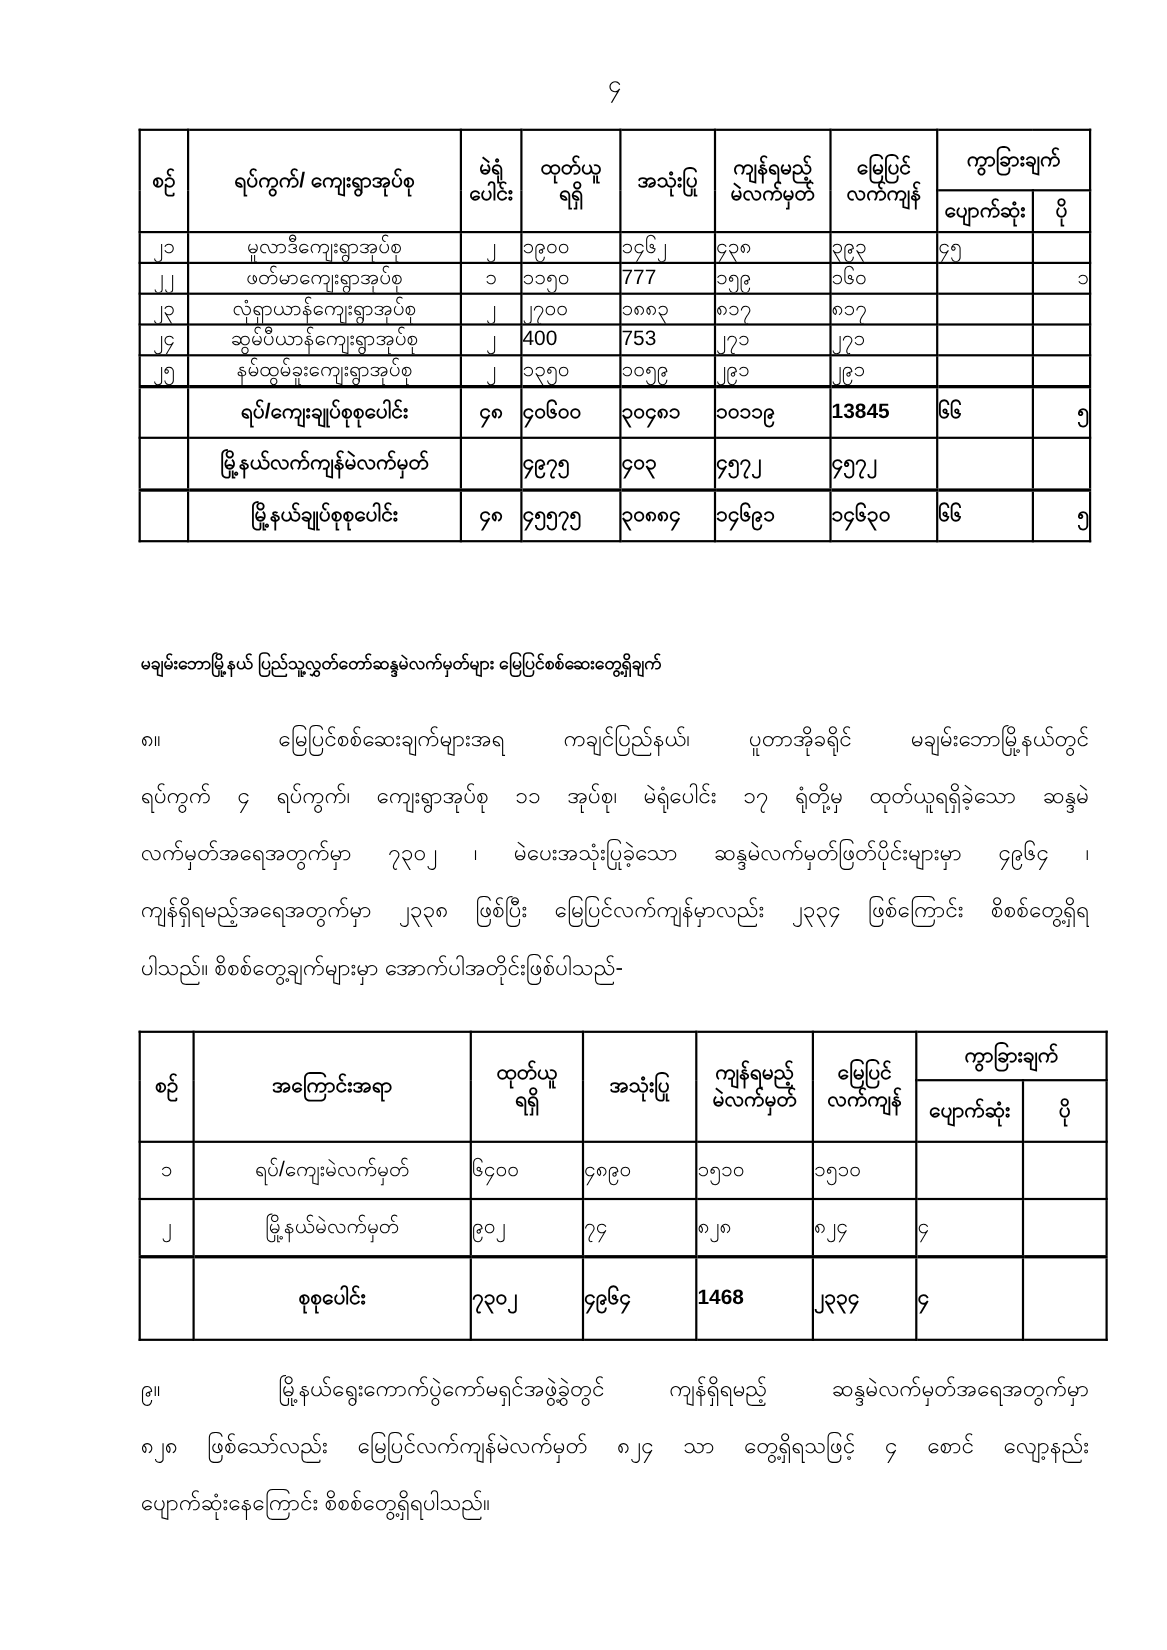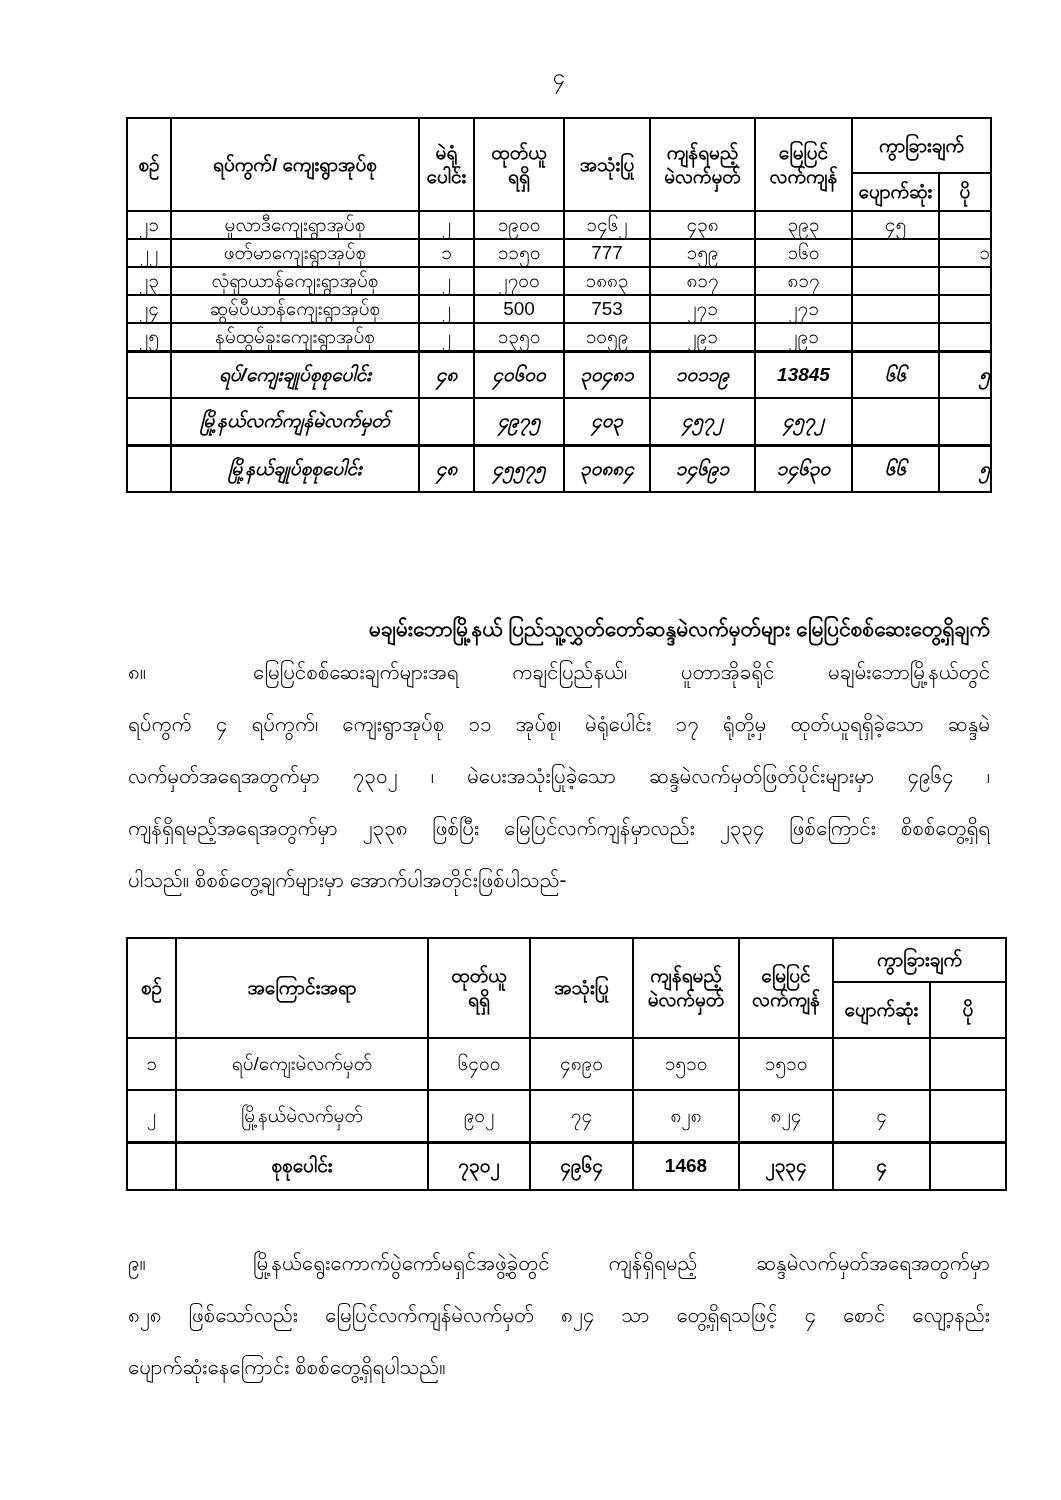--- a/index.html
+++ b/index.html
@@ -47,7 +47,7 @@
   tr.thick td { border-top:3px solid #000; }
   td.ctr { text-align:center; }
   td.name { text-align:center; padding-left:9px; }
-  td.num { text-align:center; padding-right:12px; }
+  td.num { text-align:left; padding-right:12px; }
   td.num2 { text-align:right; padding-right:18px; }
   .section-heading {
     position:absolute; top:615px; left:128px; width:862px;

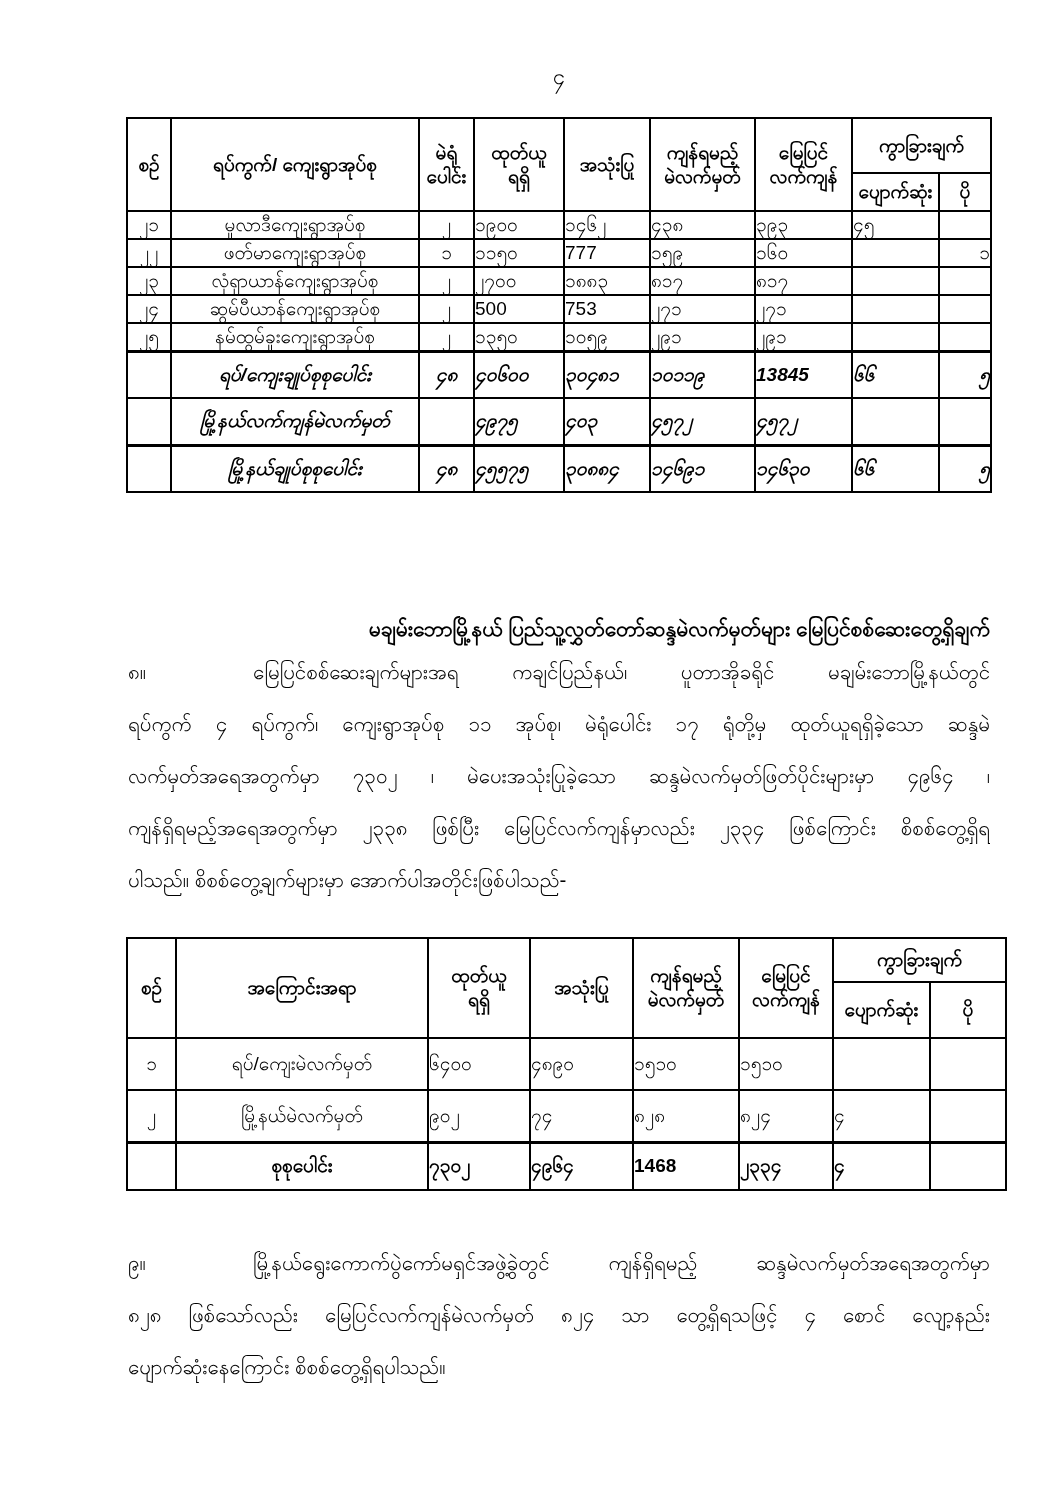--- a/index.html
+++ b/index.html
@@ -143,7 +143,7 @@
         <td class="ctr">၂၄</td>
         <td class="name">ဆွမ်ပီယာန်ကျေးရွာအုပ်စု</td>
         <td class="ctr">၂</td>
-        <td class="num">500</td>
+        <td class="num">400</td>
         <td class="num">753</td>
         <td class="num">၂၇၁</td>
         <td class="num">၂၇၁</td>

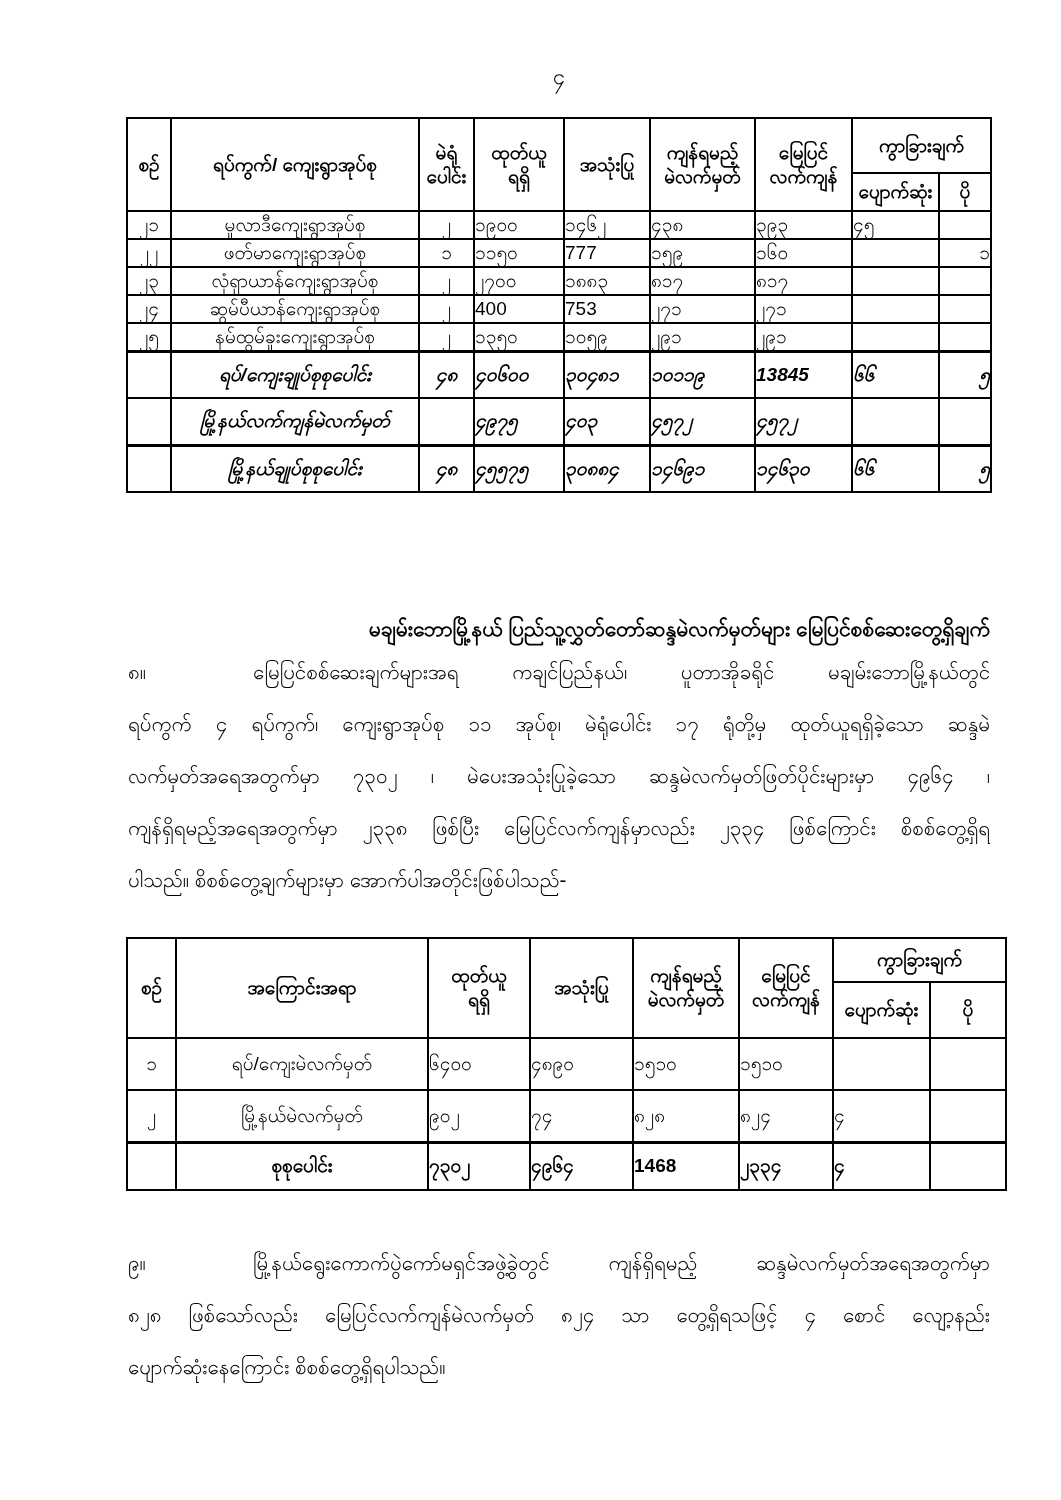--- a/index.html
+++ b/index.html
@@ -39,7 +39,7 @@
   .t2 { left:126px; top:937px; width:879px; border-bottom:3px solid #000; }
   .t1 tr.hr1 { height:55px; } .t1 tr.hr2 { height:38px; }
   .t1 tbody tr { height:28px; }
-  .t1 tr.total { height:47px;font-style:italic; }
+  .t1 tr.total { height:47px; }
   .t2 tr.hr1 { height:44px; } .t2 tr.hr2 { height:56px; }
   .t2 tbody tr { height:52px; }
   .t2 tr.total { height:48px; }

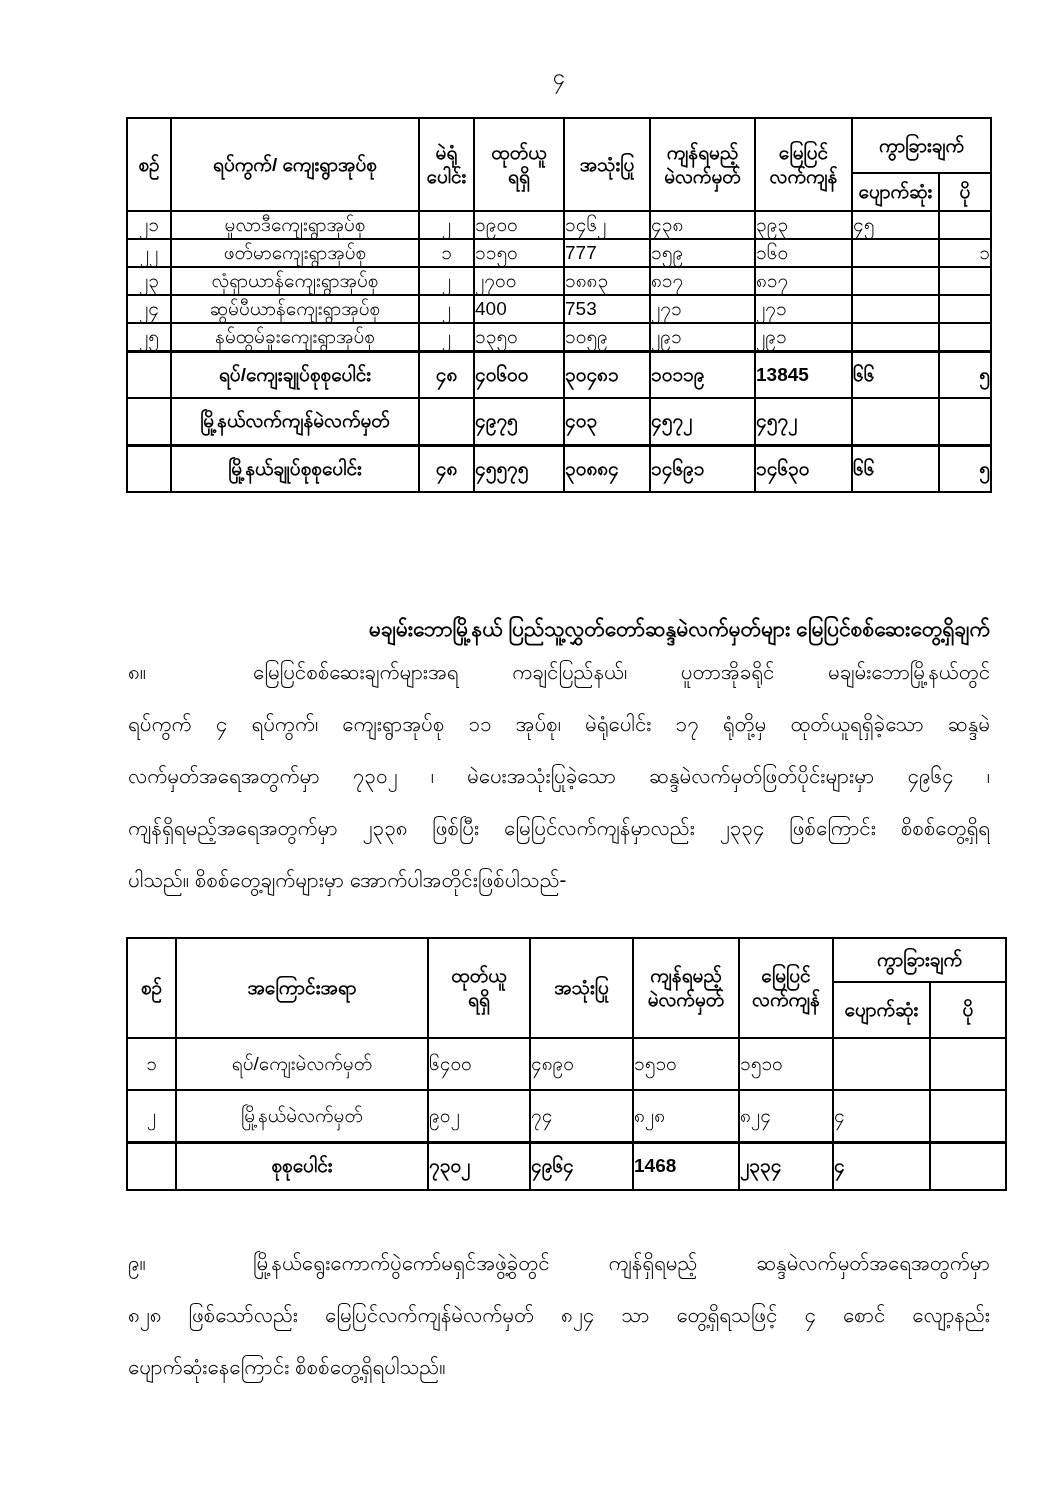--- a/index.html
+++ b/index.html
@@ -50,8 +50,8 @@
   td.num { text-align:left; padding-right:12px; }
   td.num2 { text-align:right; padding-right:18px; }
   .section-heading {
-    position:absolute; top:615px; left:128px; width:862px;
-    text-align:right; font-weight:bold; font-size:21px;
+    position:absolute; top:592px; left:128px; width:862px;
+    text-align:left; font-weight:bold; font-size:16px;
   }
   .para { position:absolute; left:128px; width:862px; font-size:20.5px; }
   .p8 { top:646px; }

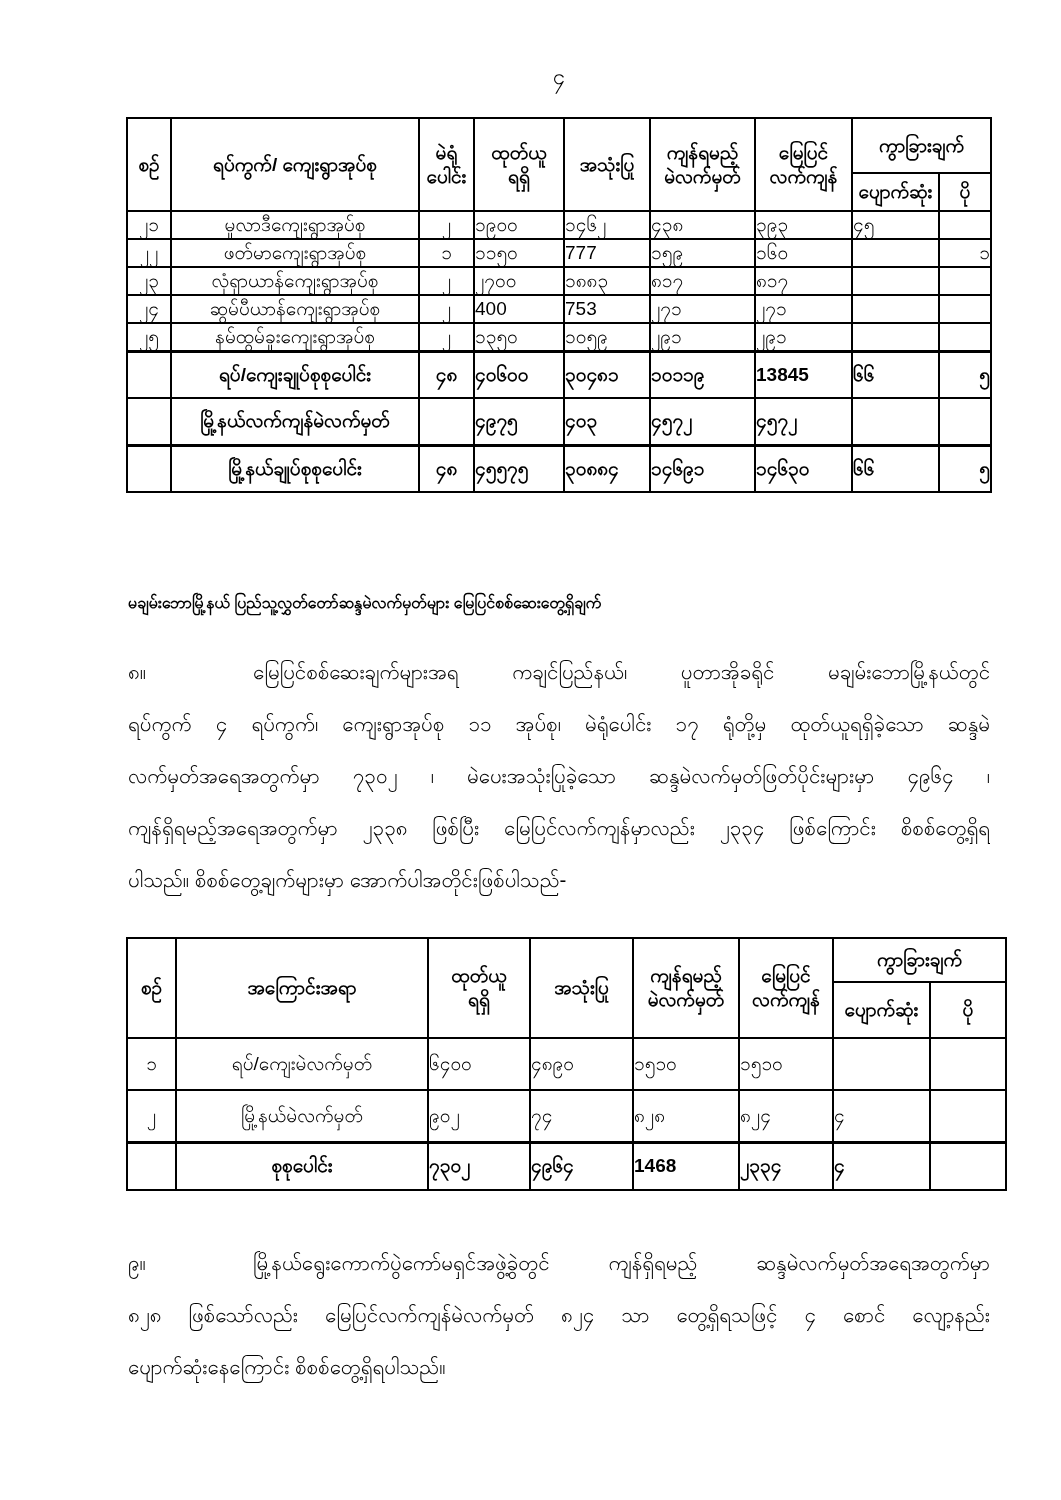--- a/index.html
+++ b/index.html
@@ -42,7 +42,7 @@
   .t1 tr.total { height:47px; }
   .t2 tr.hr1 { height:44px; } .t2 tr.hr2 { height:56px; }
   .t2 tbody tr { height:52px; }
-  .t2 tr.total { height:48px; }
+  .t2 tr.total { height:76px; }
   tr.total td { font-weight:bold; }
   tr.thick td { border-top:3px solid #000; }
   td.ctr { text-align:center; }

